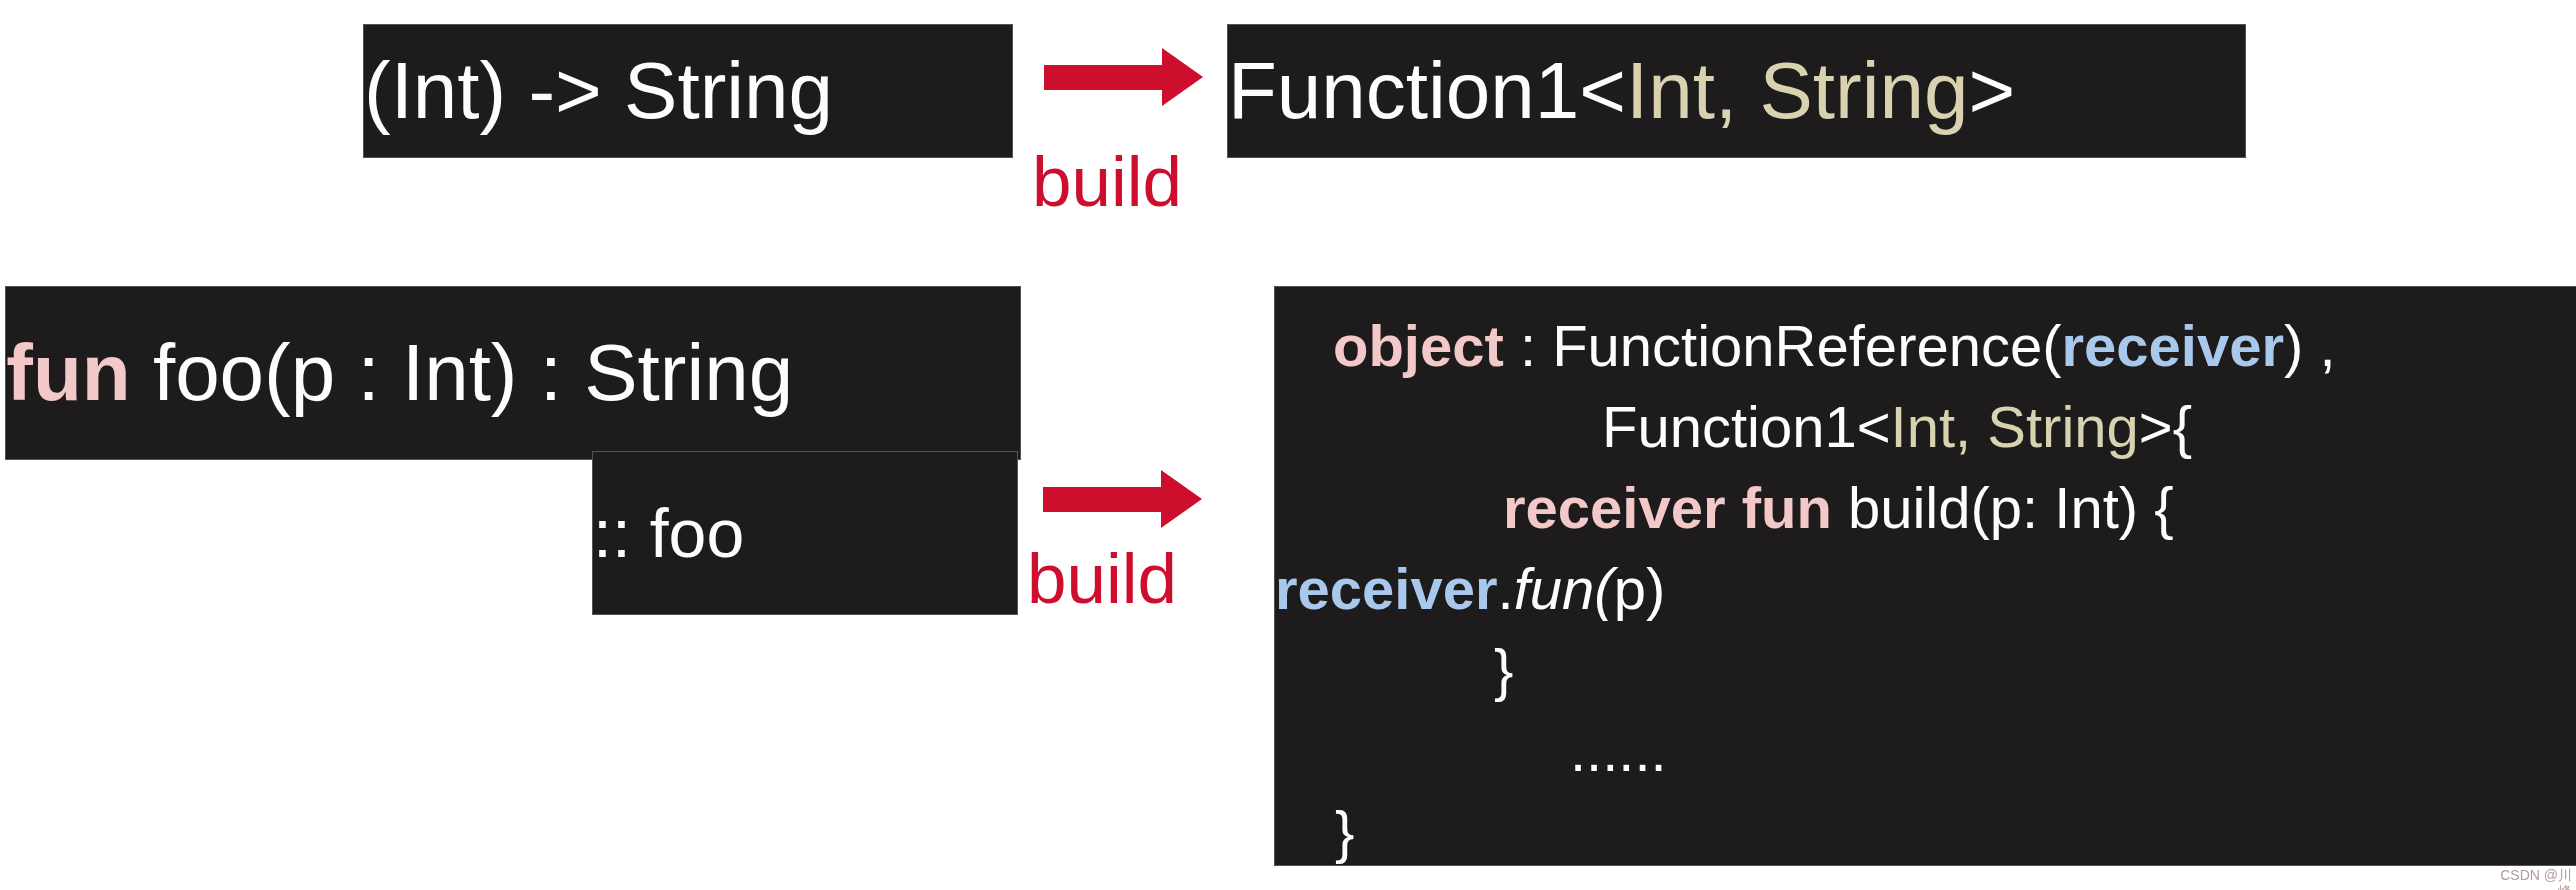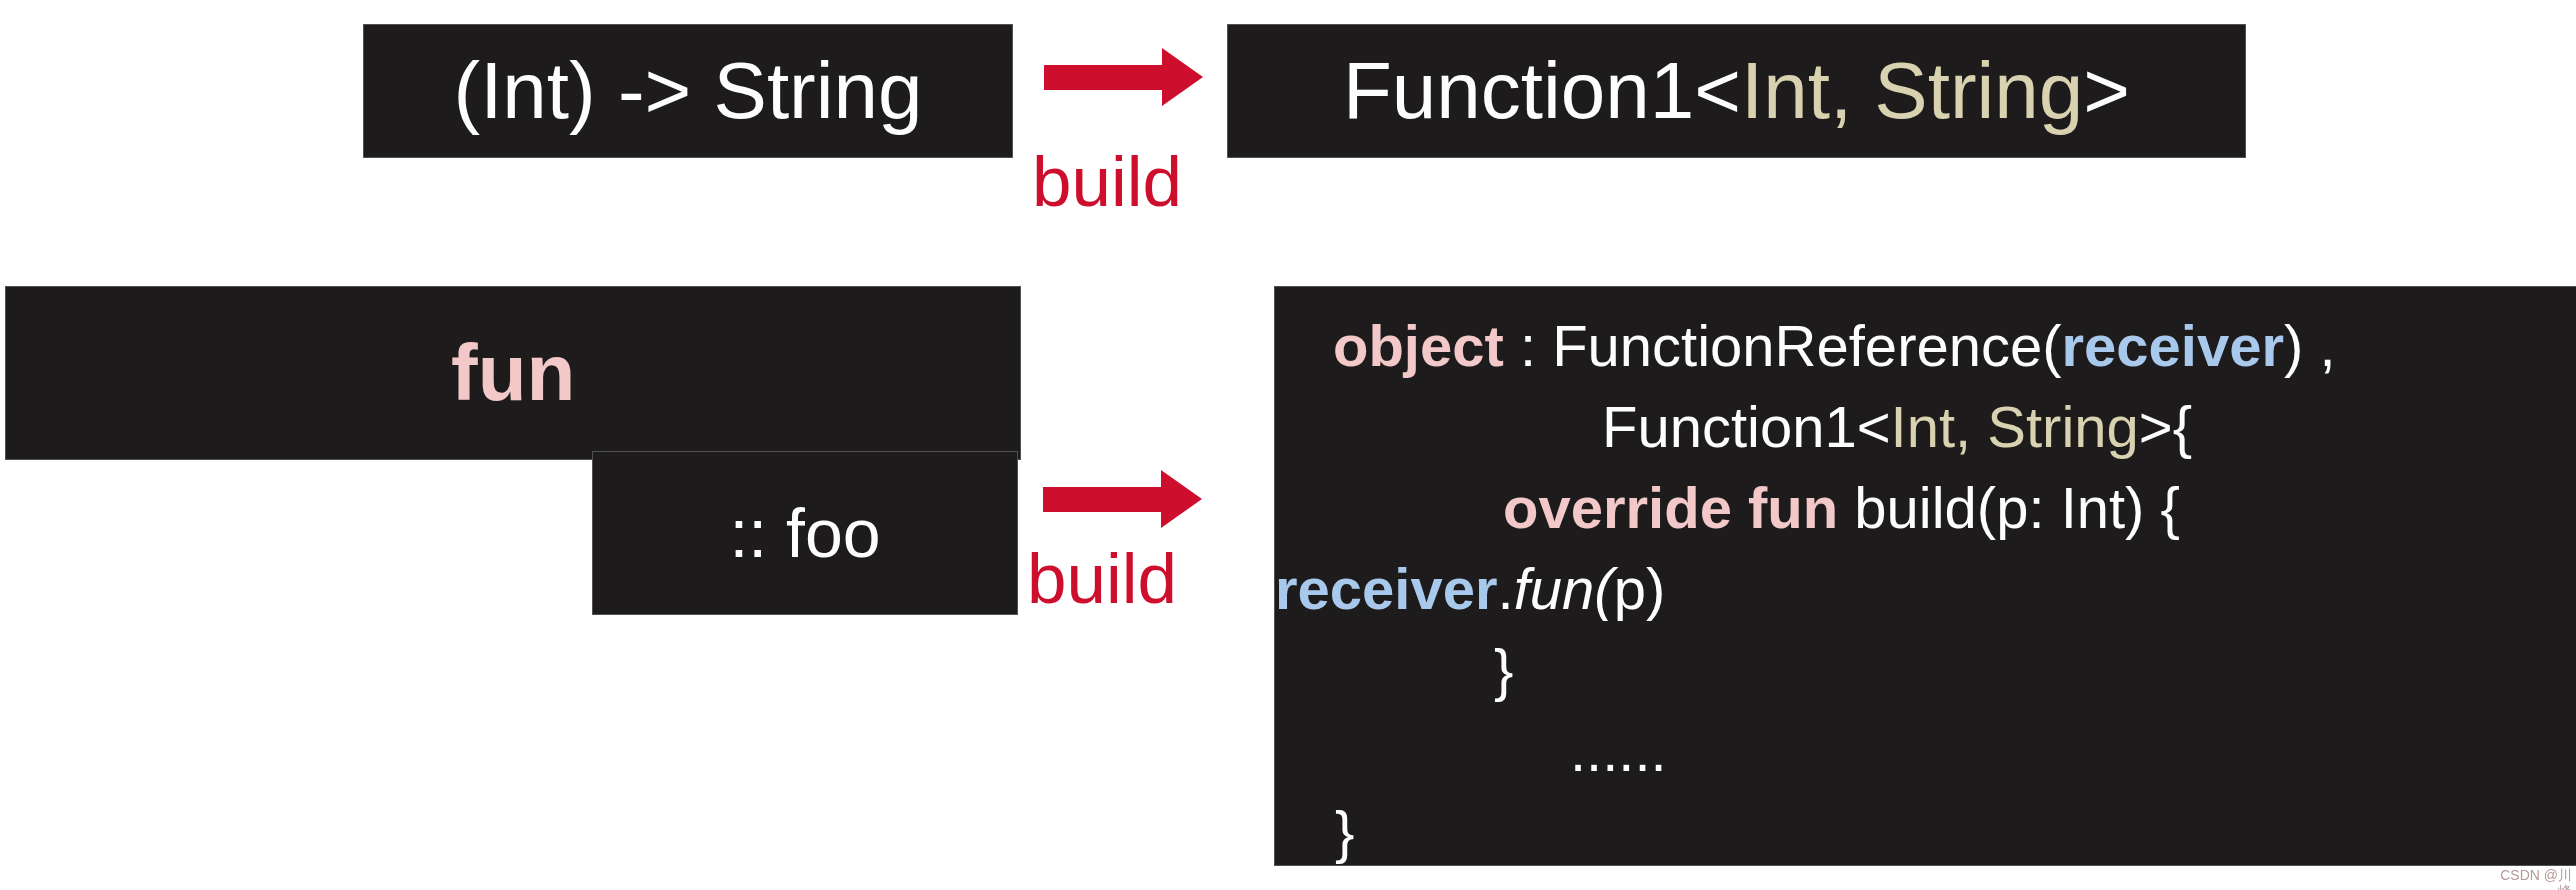--- a/index.html
+++ b/index.html
@@ -16,7 +16,7 @@
     border:1.8px solid rgba(150,150,150,.45);
     box-sizing:border-box;
     color:var(--text_white,#fdfdfd);
-    display:flex;align-items:center;justify-content:center;
+    display:flex;align-items:center;
     white-space:pre;
   }
   .bbox .kw{color:var(--keyword_pink,#f2c8c8);font-weight:bold;}

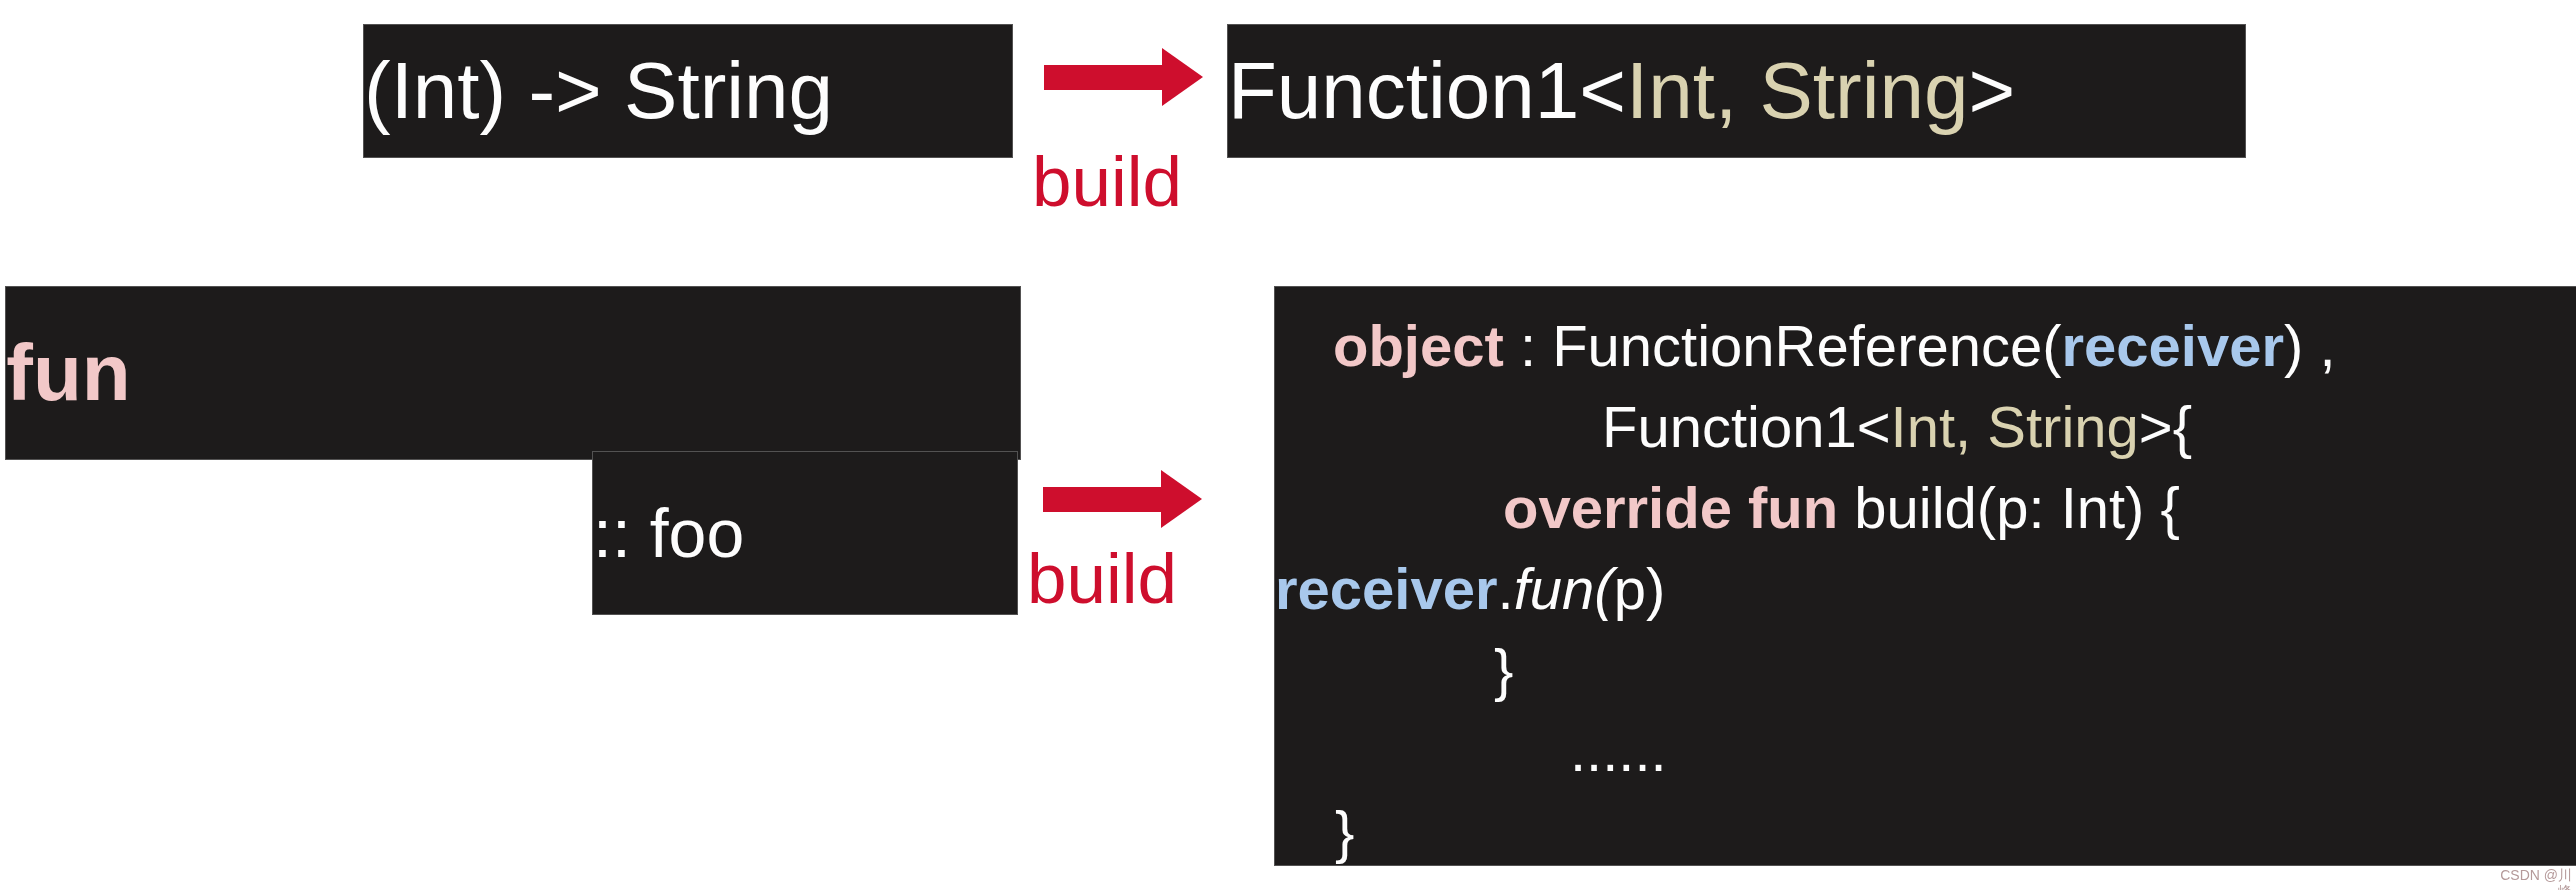--- a/index.html
+++ b/index.html
@@ -84,7 +84,7 @@
   </div>
 
   <div class="bbox" id="box-fundecl">
-    <span class="kw">fun</span>
+    <span class="kw">fun</span><span> foo(p : Int) : String</span>
   </div>
 
   <div class="bbox" id="box-ref">

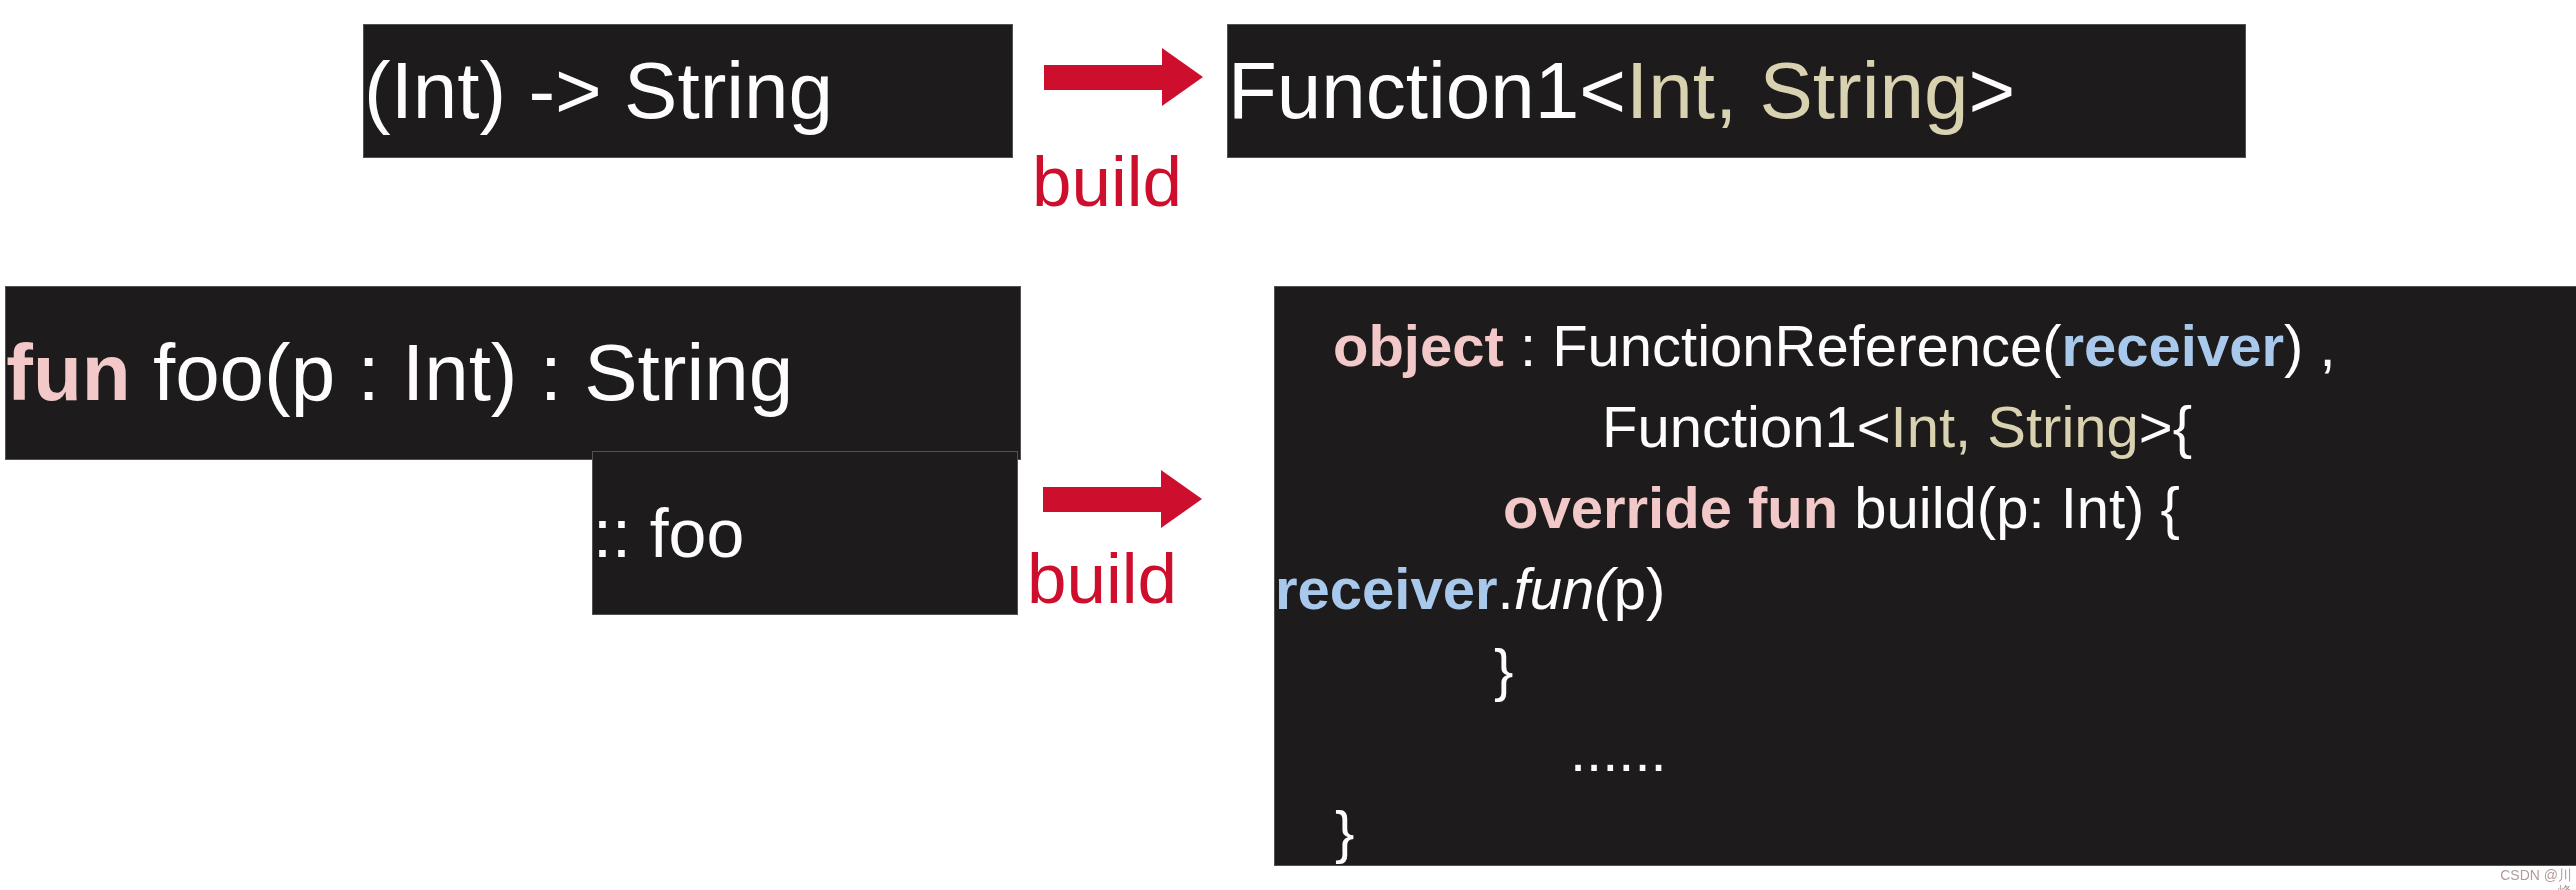--- a/index.html
+++ b/index.html
@@ -100,7 +100,7 @@
   <div id="code-box">
     <div class="code-line" style="padding-left:58px"><span class="tk-pink">object</span><span> : FunctionReference(</span><span class="tk-blue">receiver</span><span>) ,</span></div>
     <div class="code-line" style="padding-left:327px"><span>Function1&lt;</span><span class="tk-tan">Int, String</span><span>&gt;{</span></div>
-    <div class="code-line" style="padding-left:228px"><span class="tk-pink">override fun</span><span> build(p: Int) {</span></div>
+    <div class="code-line" style="padding-left:228px"><span class="tk-pink">receiver fun</span><span> build(p: Int) {</span></div>
     <div class="code-line" style=""><span class="tk-blue">receiver</span><span>.</span><span class="tk-italic">fun(</span><span>p)</span></div>
     <div class="code-line" style="padding-left:219px"><span>}</span></div>
     <div class="code-line" style="padding-left:295px"><span>......</span></div>

